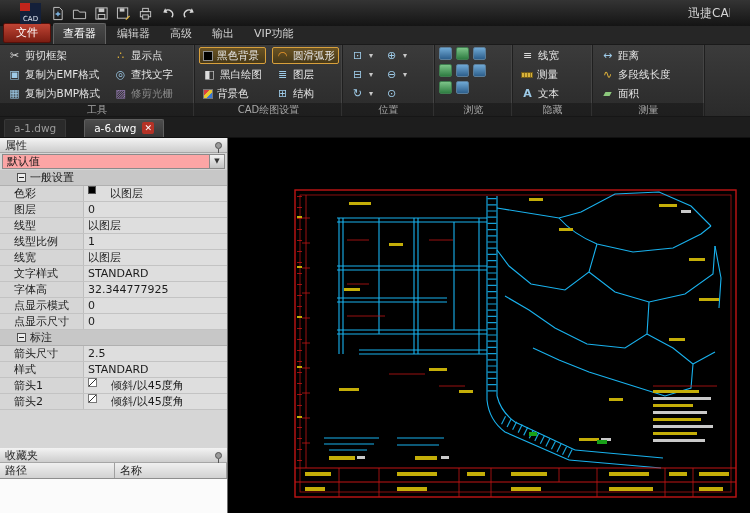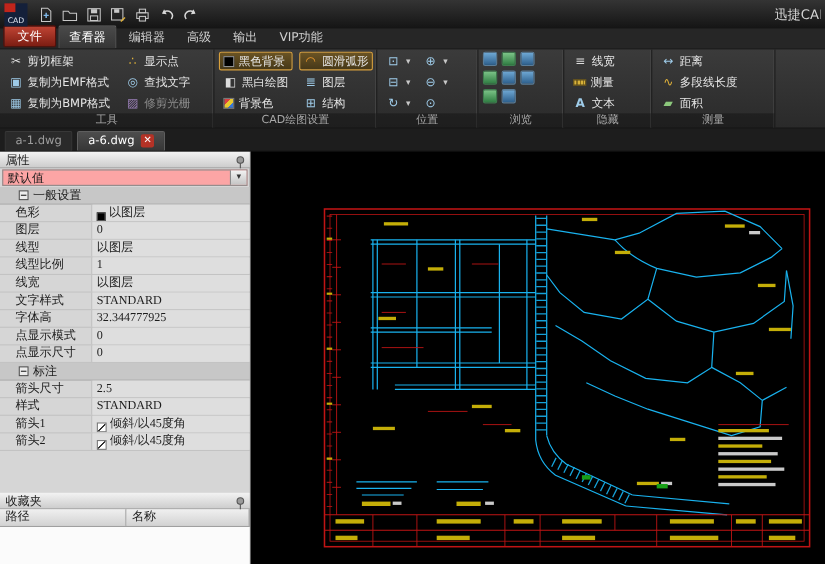--- a/index.html
+++ b/index.html
@@ -9,7 +9,7 @@
 
   
   .titlebar { height:26px; flex:0 0 26px; background:linear-gradient(#343434,#141414);
-    display:flex; align-items:center; padding:0 4px; gap:2px; }
+    display:flex; align-items:center; padding:0 20px; gap:2px; }
   .logo { width:21px; height:21px; background:#14203a; position:relative; margin-right:4px;
     display:flex; align-items:flex-end; justify-content:center; }
   .logo .red { position:absolute; top:0; left:0; width:10px; height:8px; background:#c1251b; }

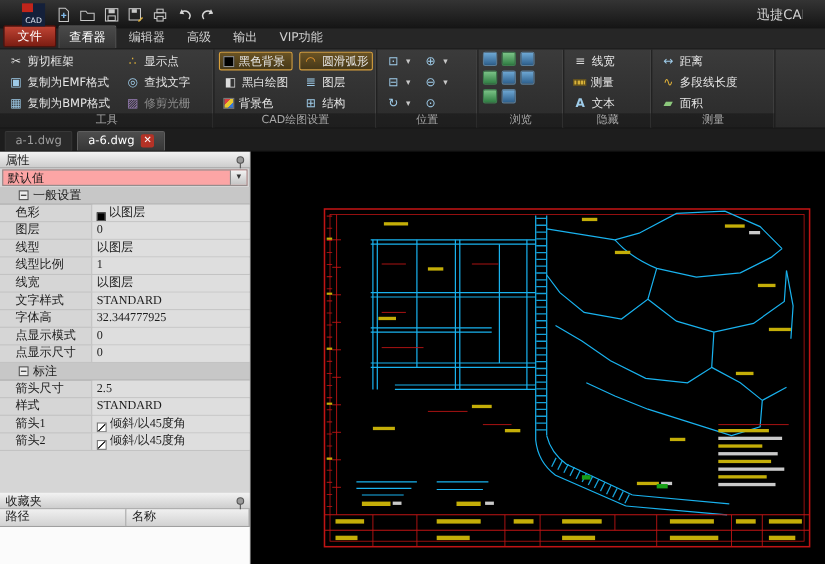--- a/index.html
+++ b/index.html
@@ -57,7 +57,7 @@
 
   
   .doctabs { height:21px; flex:0 0 21px; background:#1d1d1d; display:flex; align-items:flex-end;
-    padding-left:4px; gap:4px; border-bottom:1px solid #101010; }
+    padding-left:4px; gap:18px; border-bottom:1px solid #101010; }
   .dtab { font-size:10.5px; color:#9c9c9c; background:#2a2a2a; border:1px solid #383838; border-bottom:none;
     padding:2px 9px 3px; border-radius:2px 2px 0 0; display:flex; align-items:center; gap:6px; }
   .dtab.active { background:linear-gradient(#4d4d4d,#363636); border-color:#5e5e5e; color:#fff; }

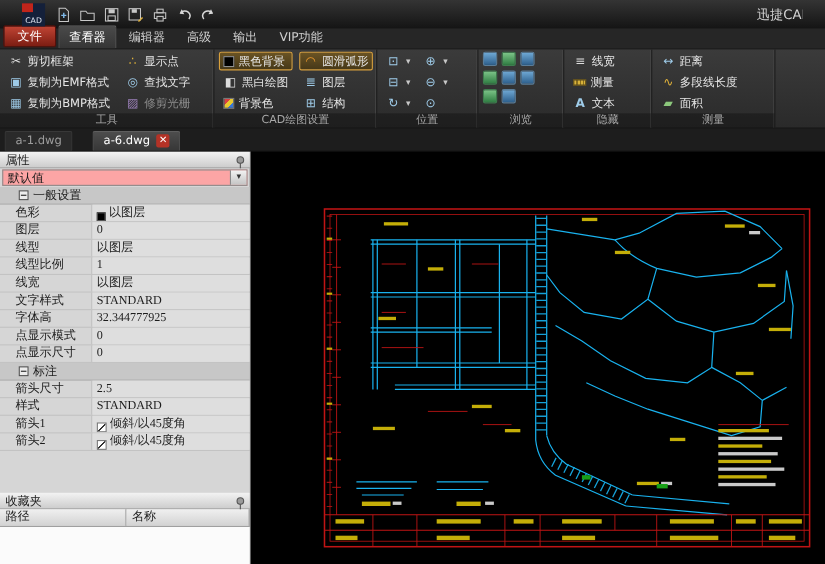--- a/index.html
+++ b/index.html
@@ -65,7 +65,7 @@
     text-align:center; border-radius:2px; }
 
   
-  .main { flex:1; display:flex; min-height:0;font-family:Liberation Serif, serif; }
+  .main { flex:1; display:flex; min-height:0; }
   .leftpanel { width:228px; flex:0 0 228px; background:#d6d6d6; display:flex; flex-direction:column;
     border-right:1px solid #6e6e6e; font-size:11px; color:#1c1c1c; }
   .phead { height:15px; flex:0 0 15px; background:linear-gradient(#f3f3f3,#cdcdcd);

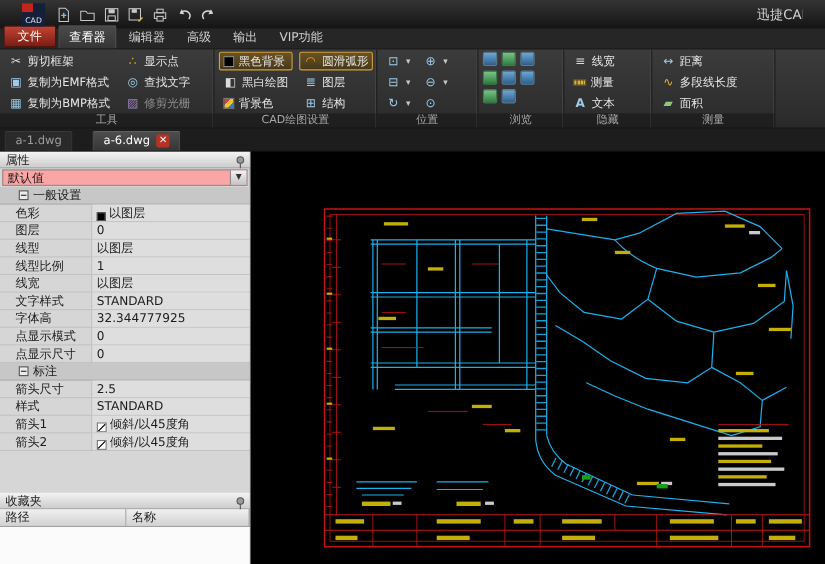--- a/index.html
+++ b/index.html
@@ -85,8 +85,8 @@
   .prow { height:16px; flex:0 0 16px; display:flex; border-bottom:1px solid #c3c3c3; }
   .plabel { width:84px; flex:0 0 84px; padding-left:14px; line-height:15px; border-right:1px solid #bdbdbd;
     white-space:nowrap; overflow:hidden; }
-  .pvalue { flex:1; padding-left:4px; line-height:15px; background:#dedede; display:flex; align-items:flex-end;
-    gap:3px; white-space:nowrap; overflow:hidden; }
+  .pvalue { flex:1; padding-left:4px; line-height:15px; background:#dedede; display:flex; align-items:flex-start;
+    gap:14px; white-space:nowrap; overflow:hidden; }
   .swatch { width:8px; height:8px; background:#000; border:1px solid #555; flex:0 0 8px; }
   .oblq { width:9px; height:9px; border:1px solid #777; flex:0 0 9px;
     background:linear-gradient(135deg,transparent 44%,#333 44% 56%,transparent 56%),#fff; }

